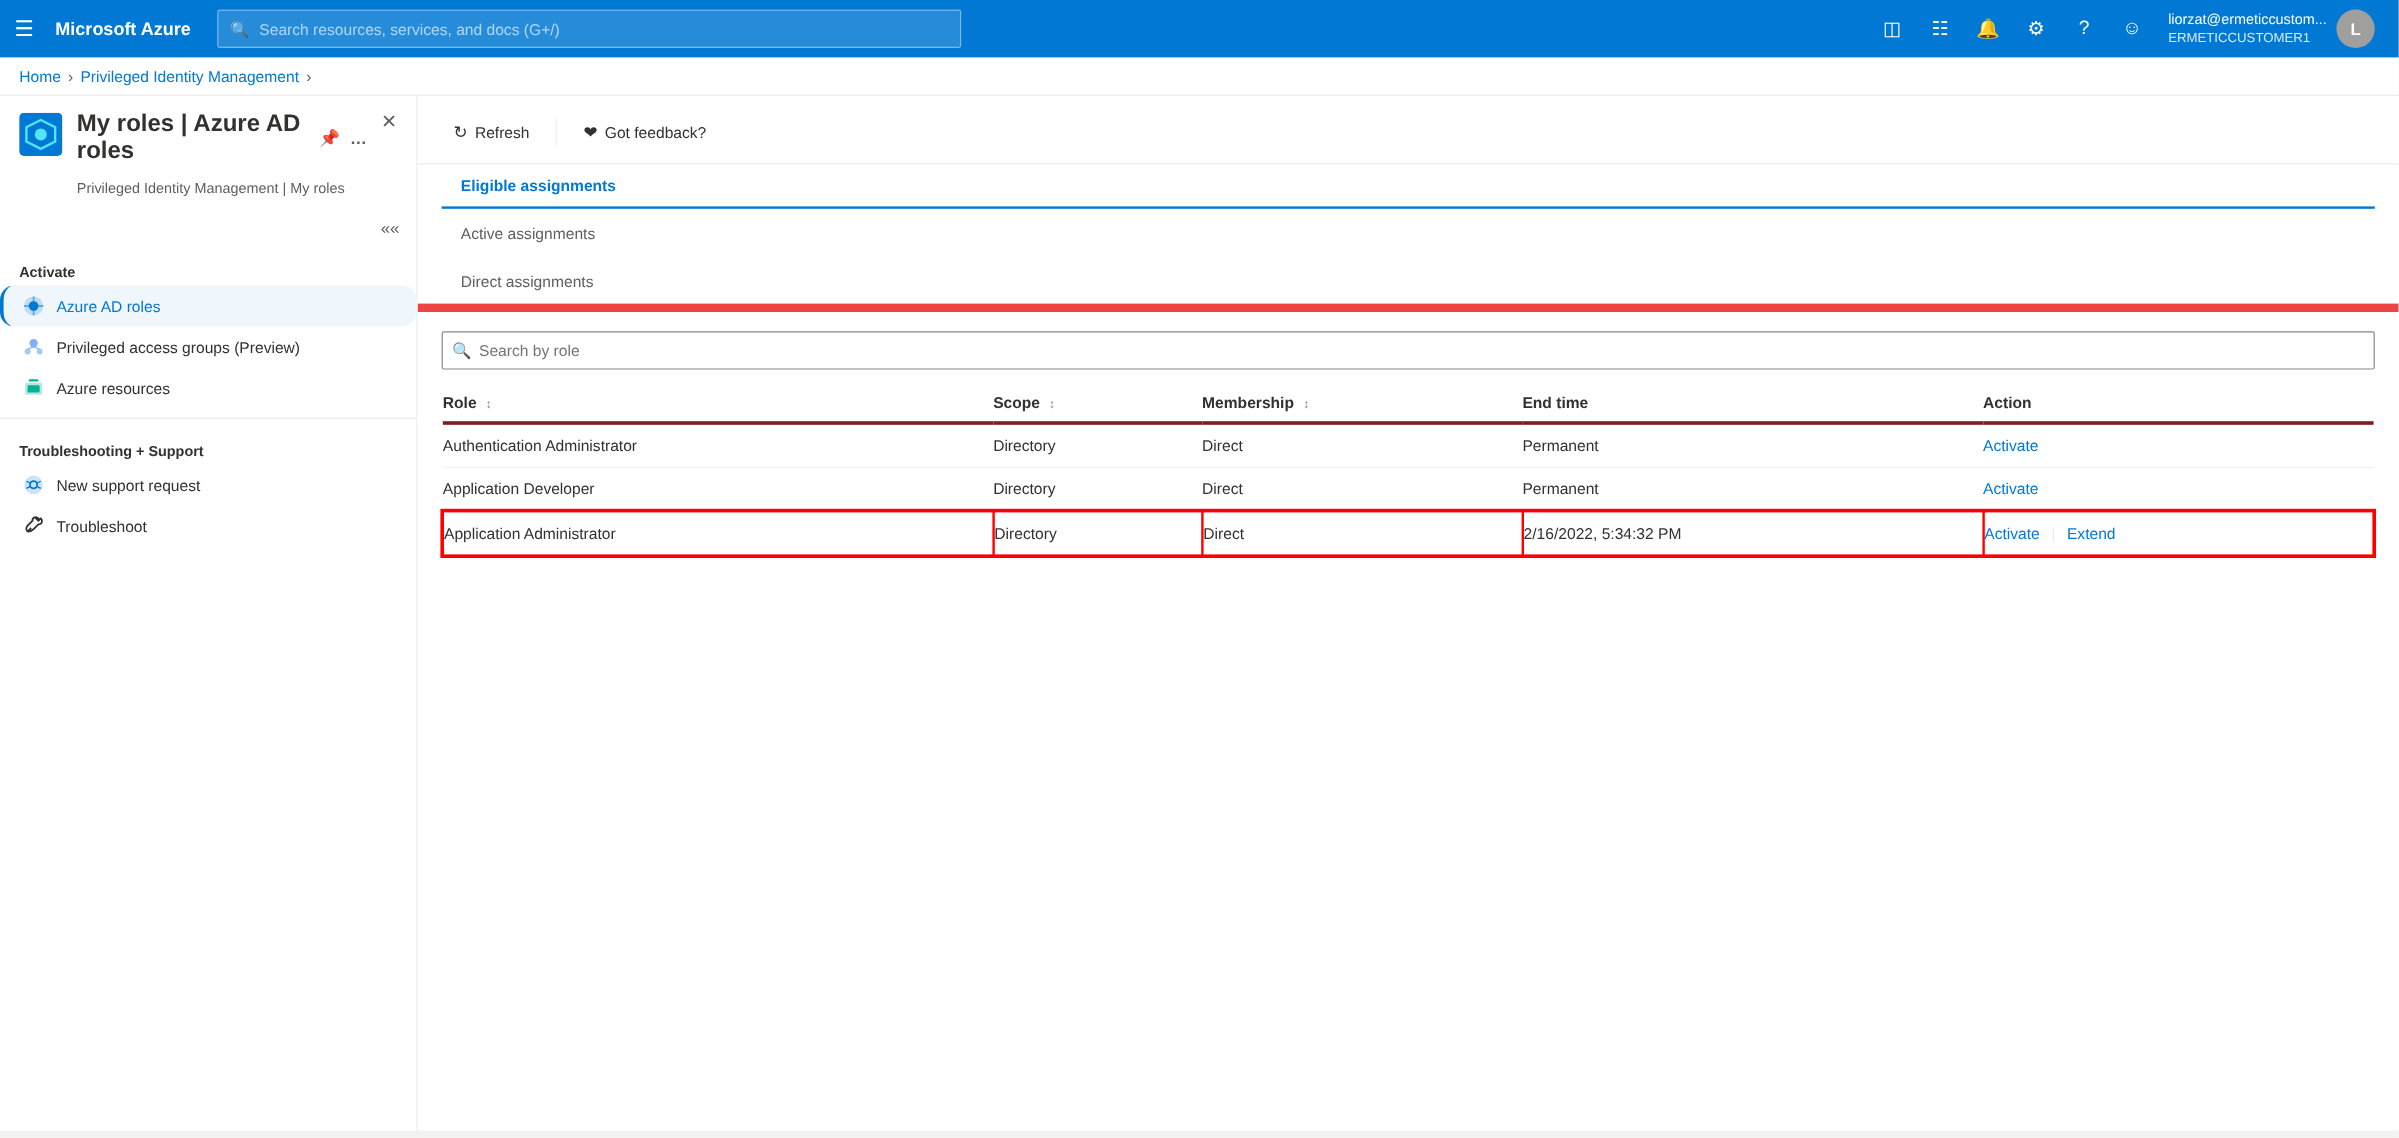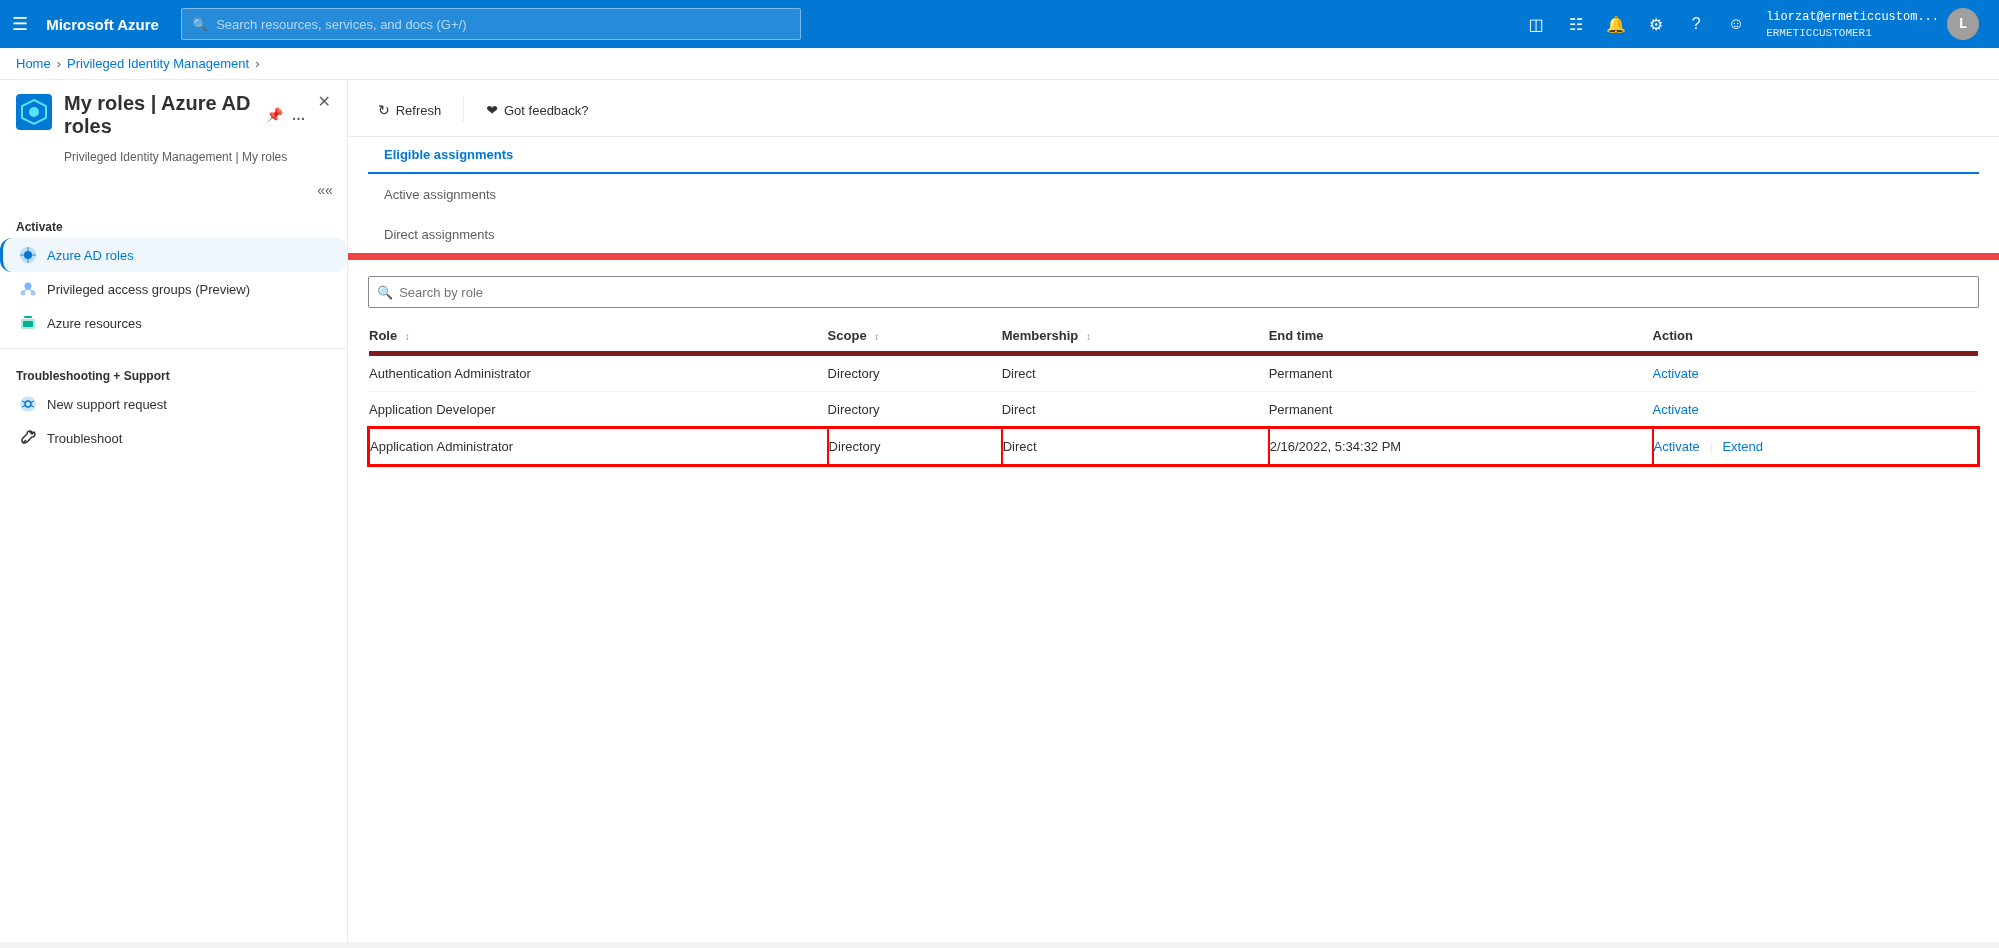--- a/index.html
+++ b/index.html
@@ -50,13 +50,12 @@
     }
     .user-info {
       display: flex;
-      align-items: flex-end;
+      align-items: center;
       gap: 8px;
       color: white;
       font-size: 12px;
       cursor: pointer;
       padding: 4px 8px;
-      font-family: Liberation Mono, monospace;
     }
     .user-avatar {
       width: 32px;

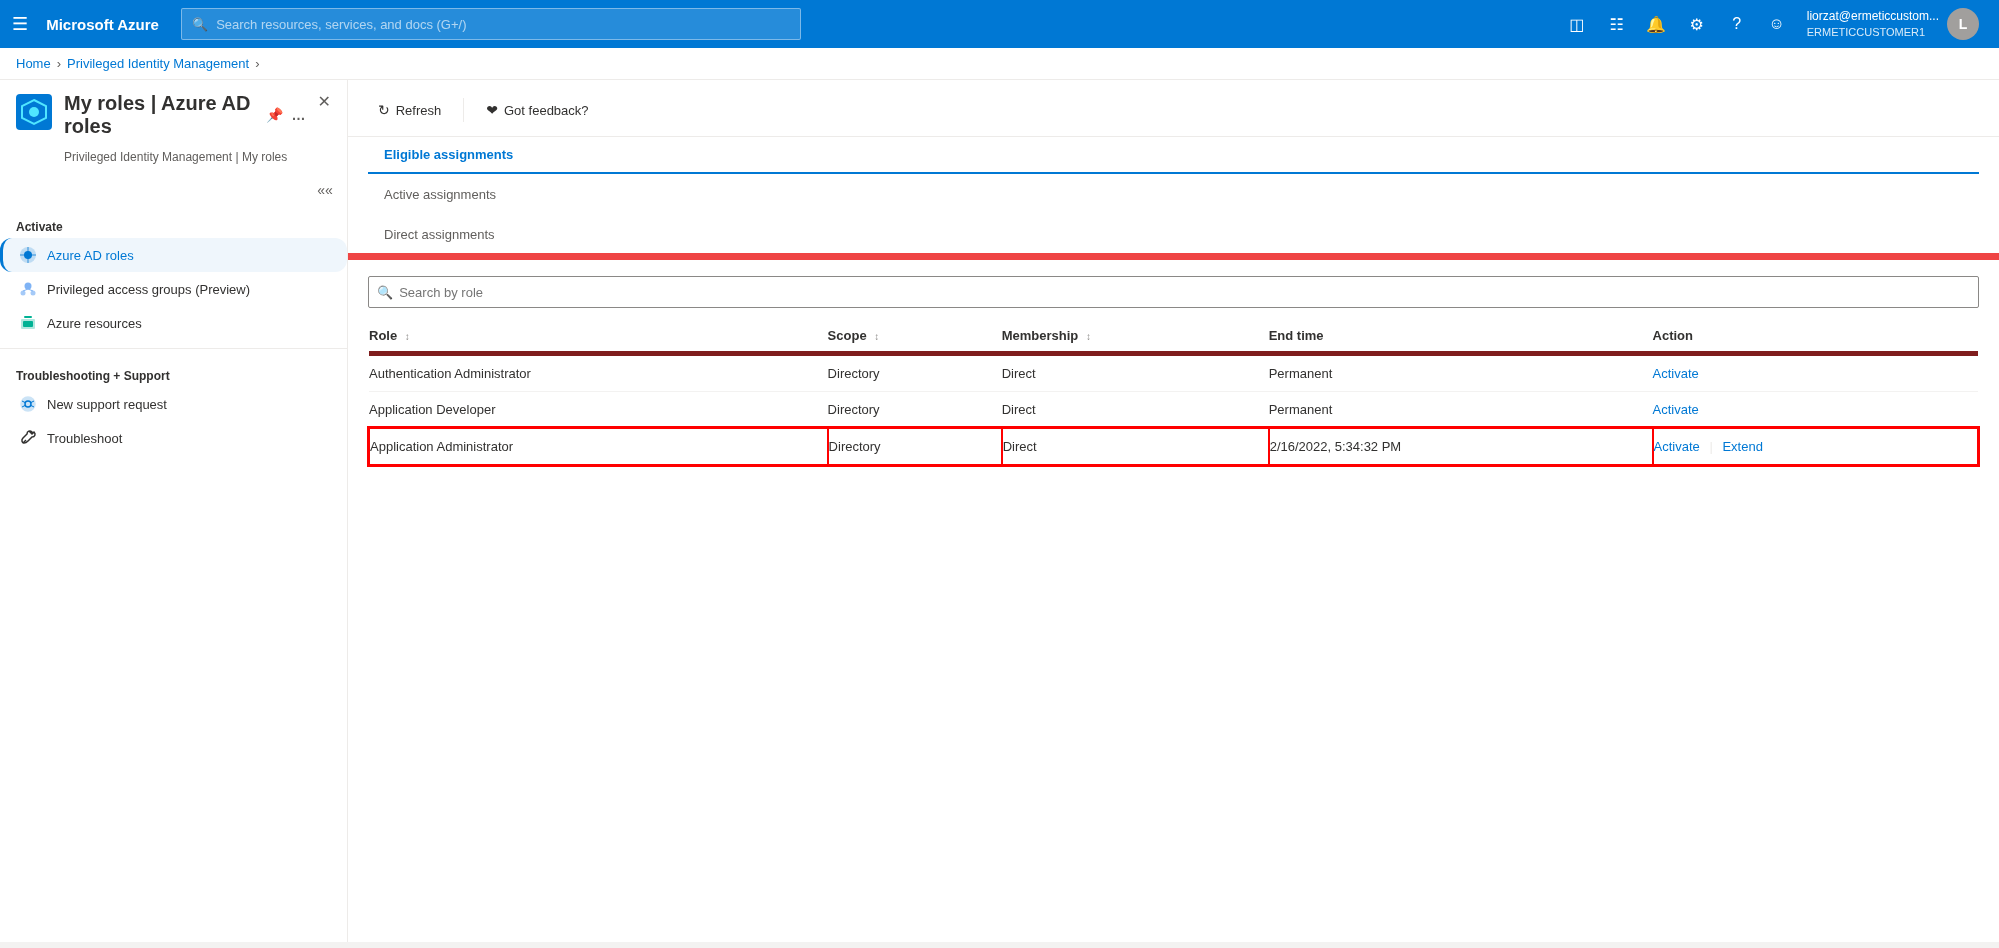--- a/index.html
+++ b/index.html
@@ -252,7 +252,7 @@
       font-weight: 600;
       color: #323130;
       padding: 8px 12px 8px 0;
-      border-bottom: 5px solid #7f1d1d;
+      border-bottom: 3px solid #7f1d1d;
       white-space: nowrap;
       cursor: pointer;
       user-select: none;

